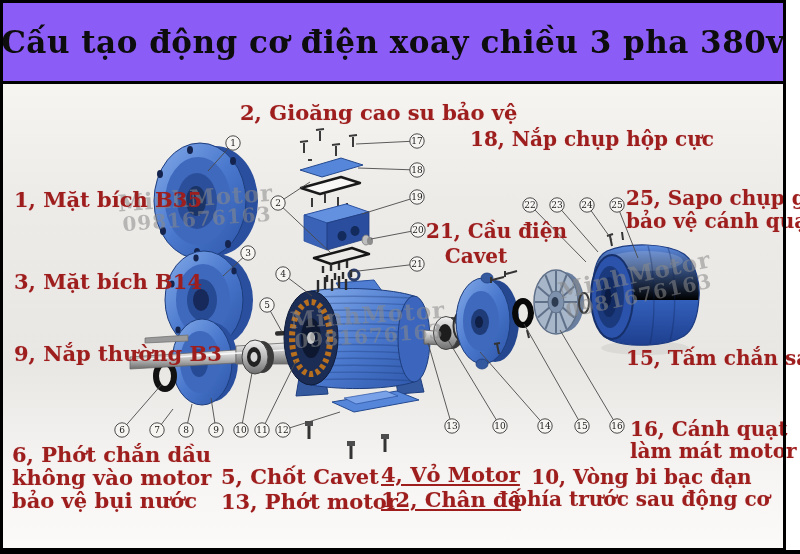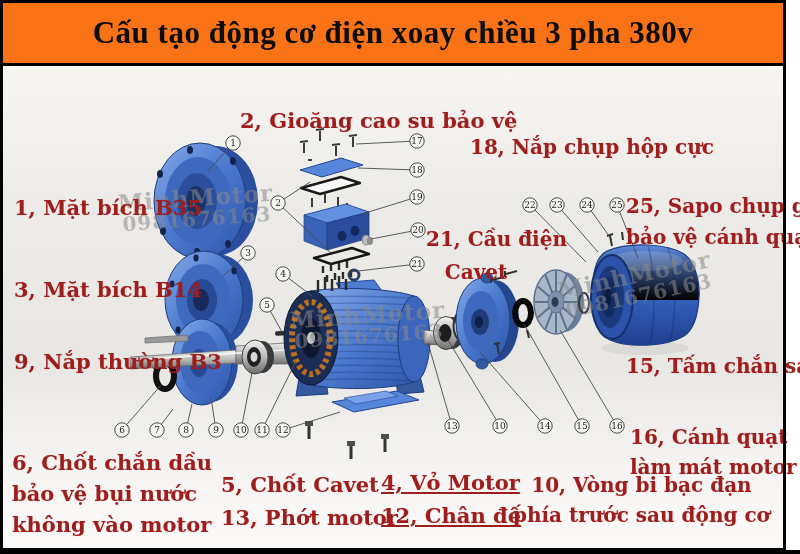--- a/index.html
+++ b/index.html
@@ -8,8 +8,8 @@
   .frame{position:absolute;left:0;top:0;width:786px;height:551px;border:3px solid #000;
          box-sizing:border-box;background:transparent;pointer-events:none;}
   .bottom-bar{position:absolute;left:0;bottom:0;width:800px;height:4px;background:#000;}
-  .title-box{position:absolute;left:0;top:0;width:786px;height:66px;box-sizing:border-box;
-             border:3px solid #000;background:#f97316;display:flex;align-items:center;justify-content:center;font-family:Liberation Serif, serif;}
+  .title-box{position:absolute;left:0;top:0;width:786px;height:84px;box-sizing:border-box;
+             border:3px solid #000;background:#8b5cf6;display:flex;align-items:center;justify-content:center;}
   .title-box .title{font-size:31px;font-weight:700;color:#0d0d0d;letter-spacing:.5px;white-space:nowrap;}
   svg.scene{position:absolute;left:0;top:0;width:800px;height:554px;}
   #labels .part-label{position:absolute;font-weight:700;color:#9e1e1e;white-space:nowrap;

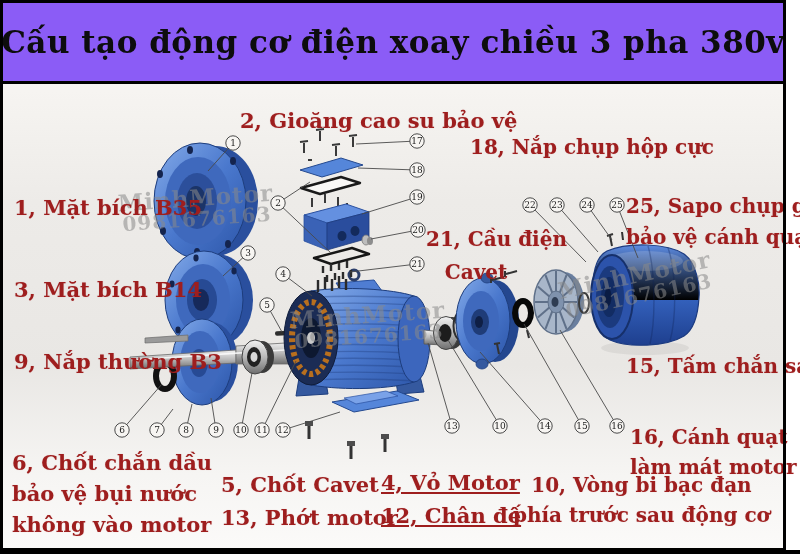--- a/index.html
+++ b/index.html
@@ -14,7 +14,7 @@
   svg.scene{position:absolute;left:0;top:0;width:800px;height:554px;}
   #labels .part-label{position:absolute;font-weight:700;color:#9e1e1e;white-space:nowrap;
                       text-shadow:0 0 1px rgba(158,30,30,.25);}
-  #labels .part-label div{white-space:nowrap;margin-top:8px;}
+  #labels .part-label div{white-space:nowrap;}
 </style>
 </head>
 <body>

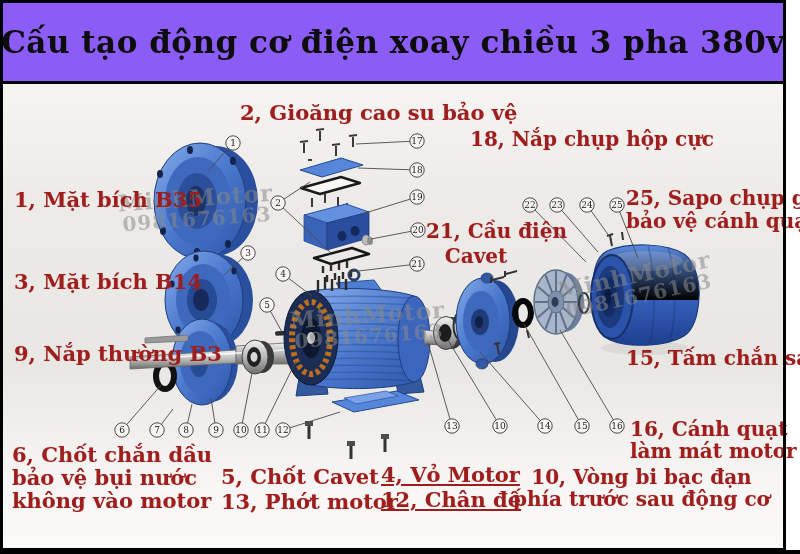--- a/index.html
+++ b/index.html
@@ -449,7 +449,7 @@
         <div>làm mát motor</div>
       </div>
       <div class="part-label" style="left: 12px; top: 443px; font-size: 21px; line-height: 23px; color: rgb(158, 30, 30); text-align: left;">
-        <div>6, Chốt chắn dầu</div>
+        <div>6, Phớt chắn dầu</div>
         <div>bảo vệ bụi nước</div>
         <div>không vào motor</div>
       </div>

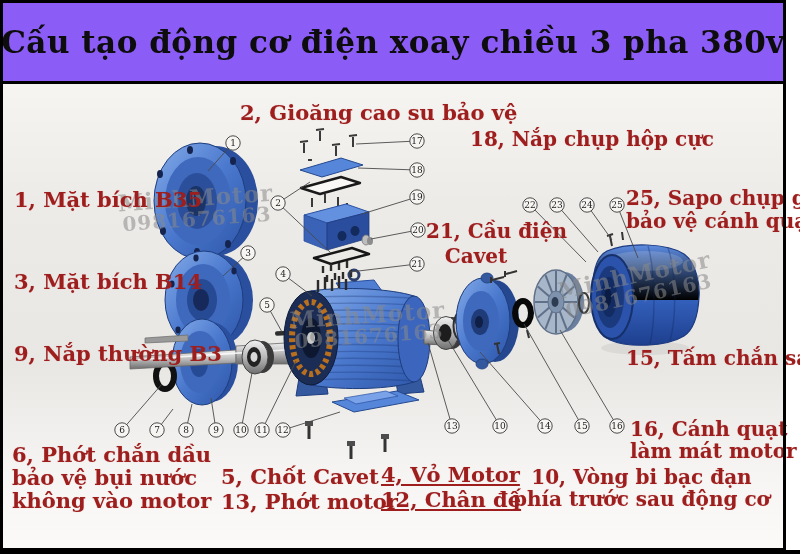--- a/index.html
+++ b/index.html
@@ -450,8 +450,8 @@
       </div>
       <div class="part-label" style="left: 12px; top: 443px; font-size: 21px; line-height: 23px; color: rgb(158, 30, 30); text-align: left;">
         <div>6, Phớt chắn dầu</div>
+        <div>không vào motor</div>
         <div>bảo vệ bụi nước</div>
-        <div>không vào motor</div>
       </div>
       <div class="part-label" style="left: 221px; top: 464px; font-size: 21px; line-height: 25px; color: rgb(158, 30, 30); text-align: left;">
         <div>5, Chốt Cavet</div>

